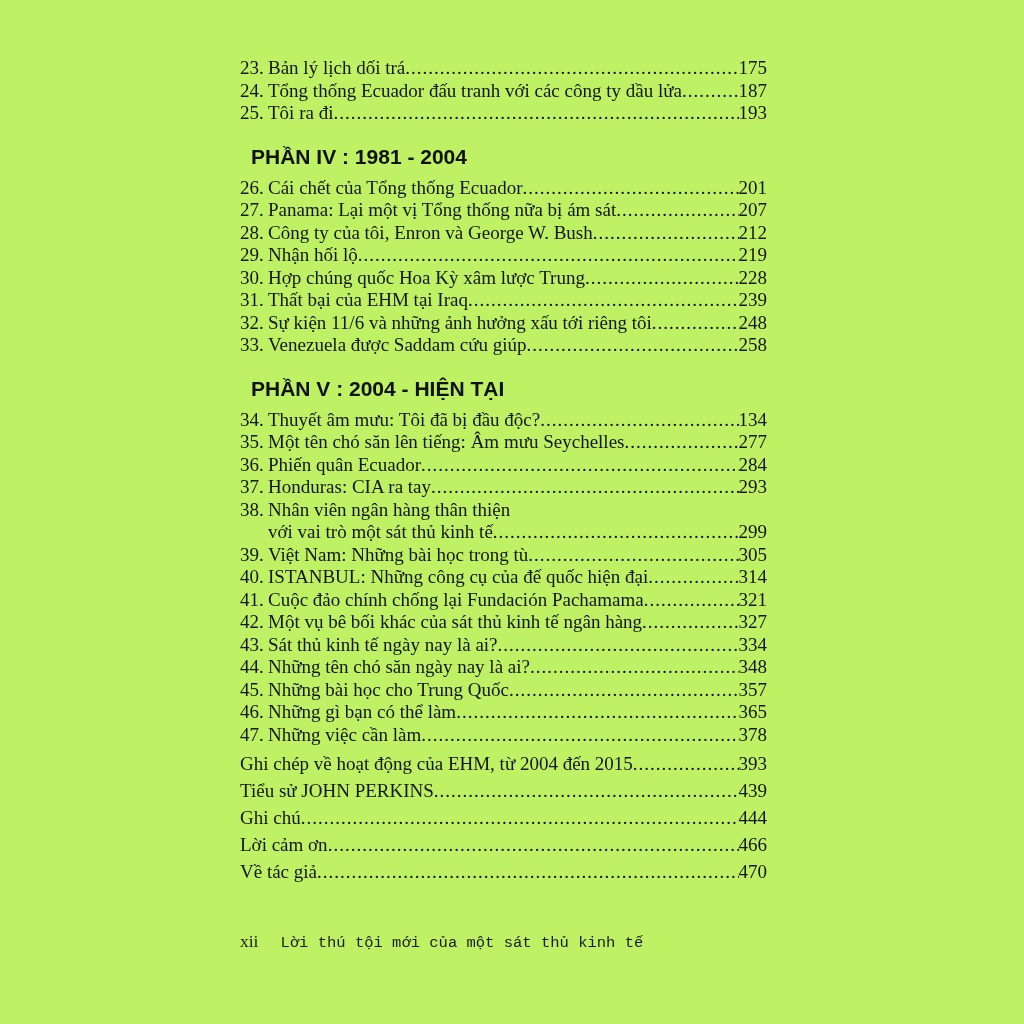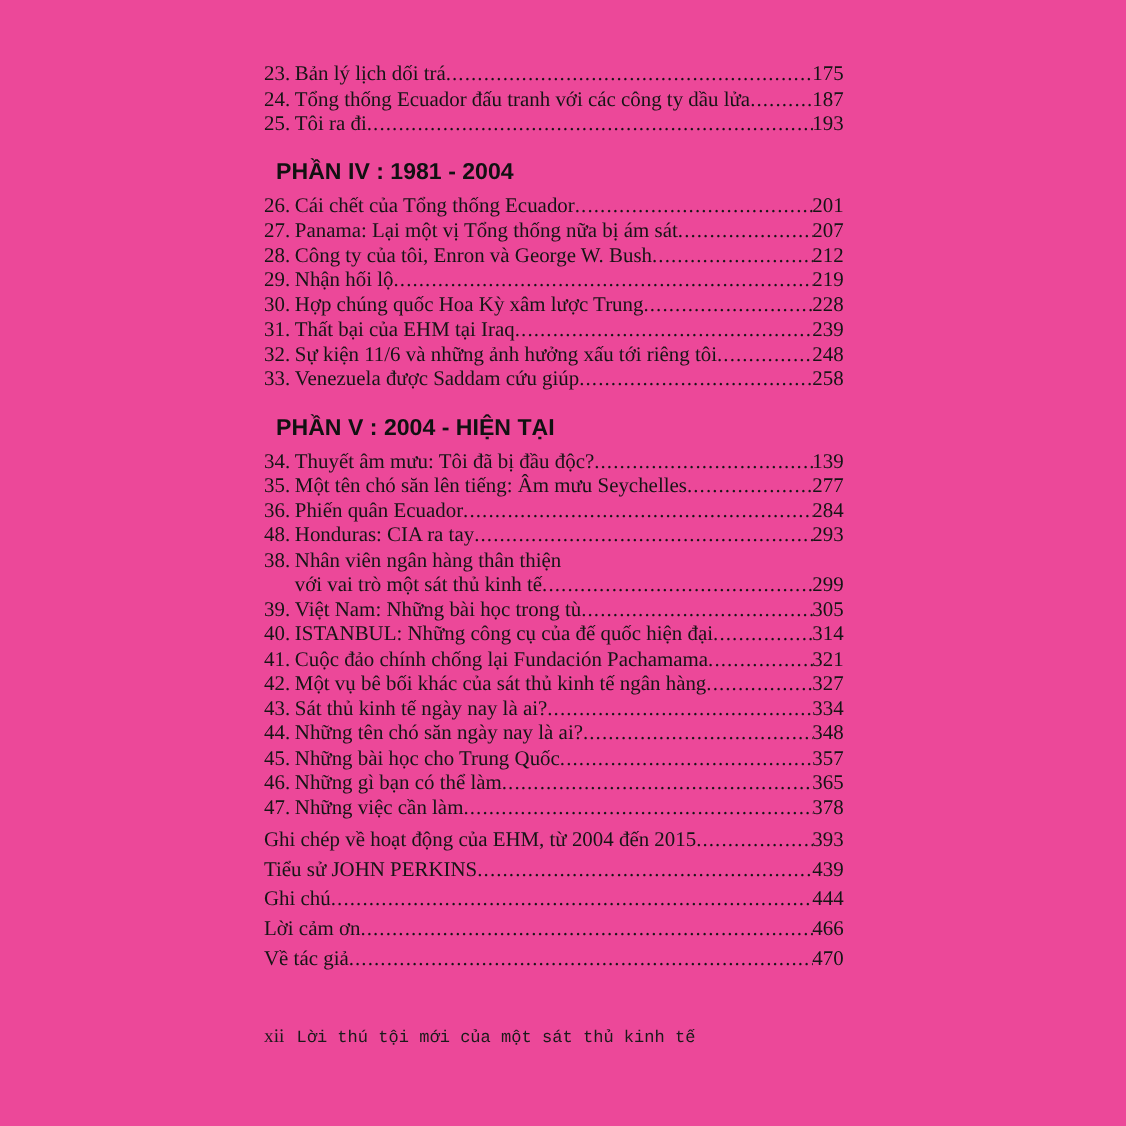--- a/index.html
+++ b/index.html
@@ -11,7 +11,7 @@
     position: relative;
     width: 1024px;
     height: 1024px;
-    background: #ec4899;
+    background: #bef264;
     color: #151515;
     font-family: "Liberation Serif", serif;
     overflow: hidden;

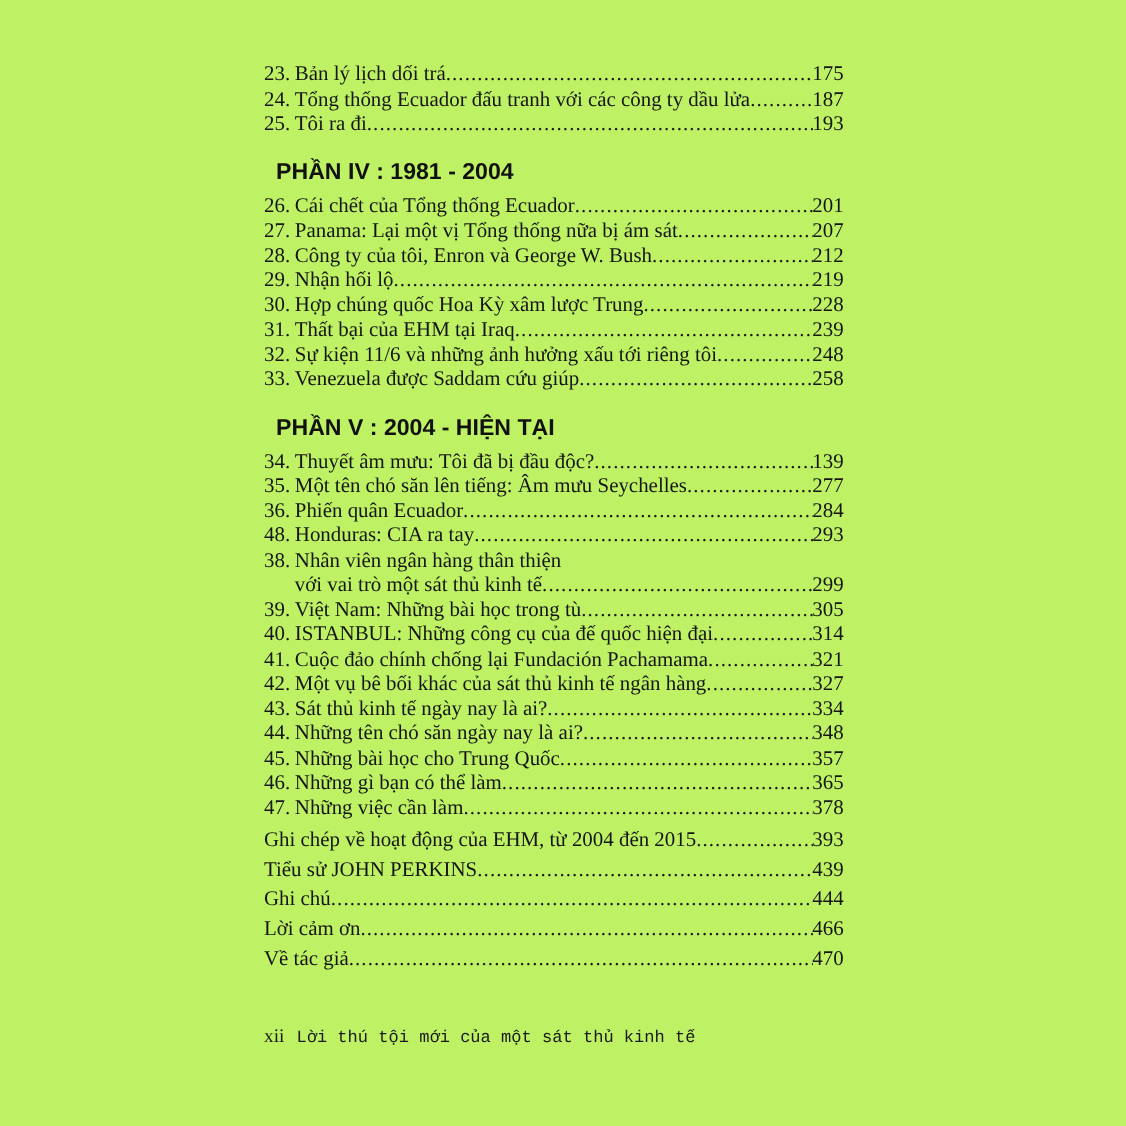--- a/index.html
+++ b/index.html
@@ -169,7 +169,7 @@
                 <span class="num">34.</span>
                 <span class="title">Thuyết âm mưu: Tôi đã bị đầu độc?</span>
                 <span class="dots"></span>
-                <span class="pagenum">139</span>
+                <span class="pagenum">134</span>
               </div>
             <div class="row">
                 <span class="num">35.</span>

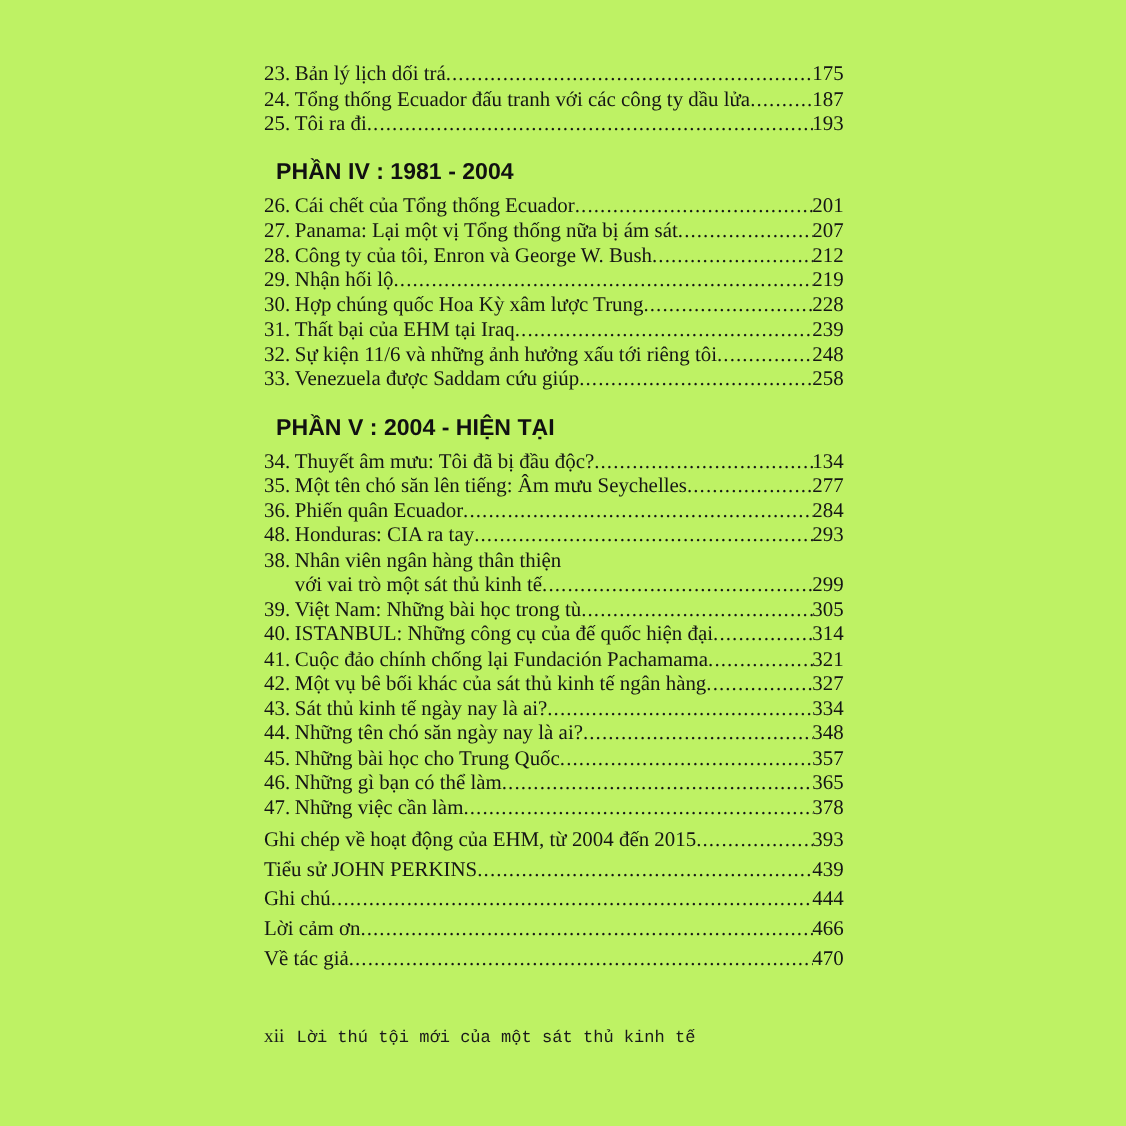--- a/index.html
+++ b/index.html
@@ -184,7 +184,7 @@
                 <span class="pagenum">284</span>
               </div>
             <div class="row">
-                <span class="num">48.</span>
+                <span class="num">37.</span>
                 <span class="title">Honduras: CIA ra tay</span>
                 <span class="dots"></span>
                 <span class="pagenum">293</span>

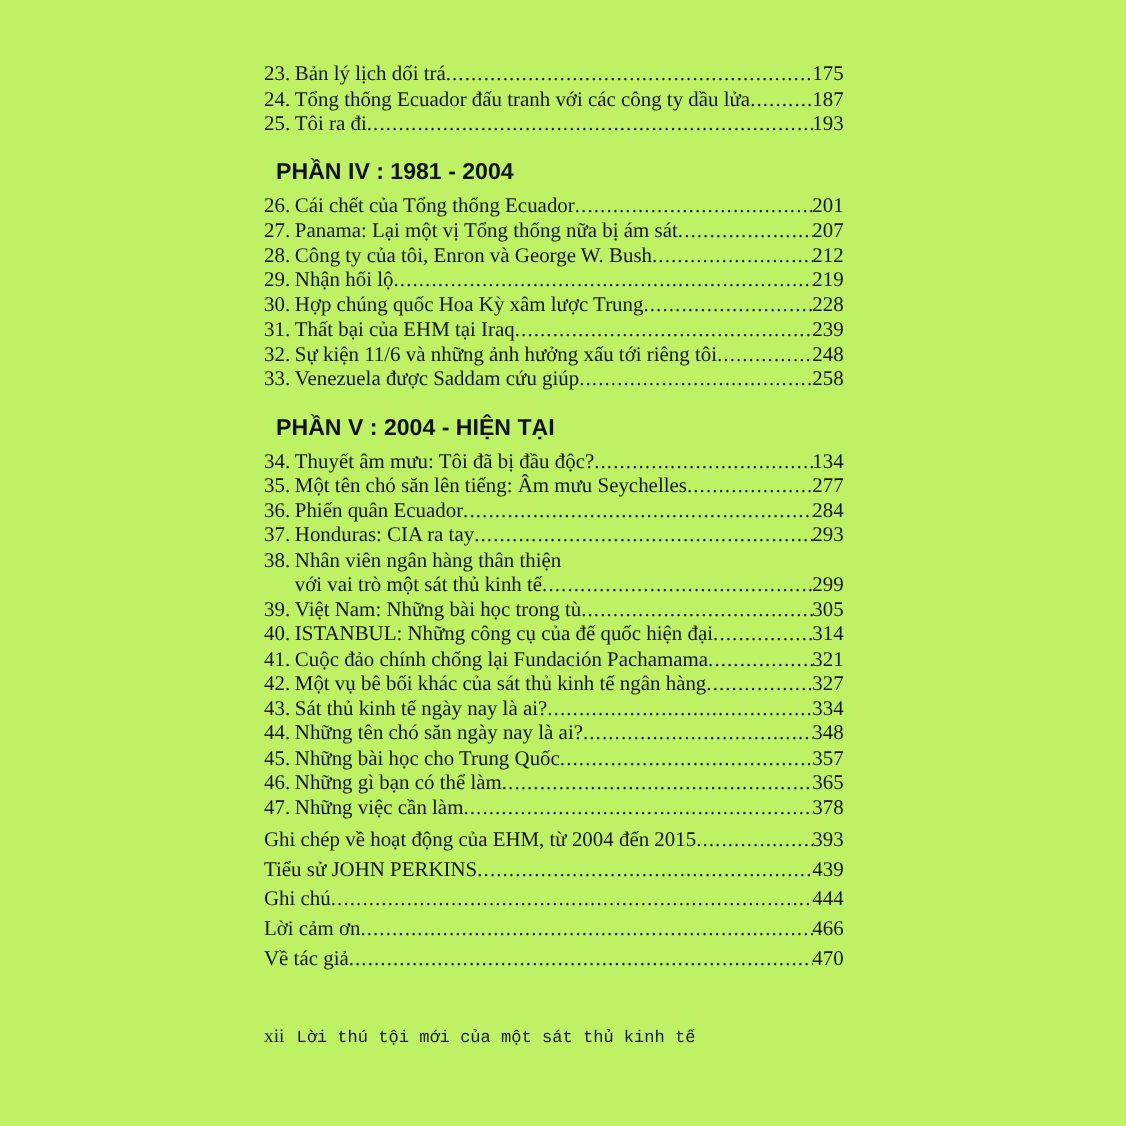--- a/index.html
+++ b/index.html
@@ -62,7 +62,7 @@
     top: 931px;
     display: flex;
     align-items: baseline;
-    gap: 11px;
+    gap: 22px;
   }
   .footer .folio {
     font-family: "Liberation Serif", serif;

